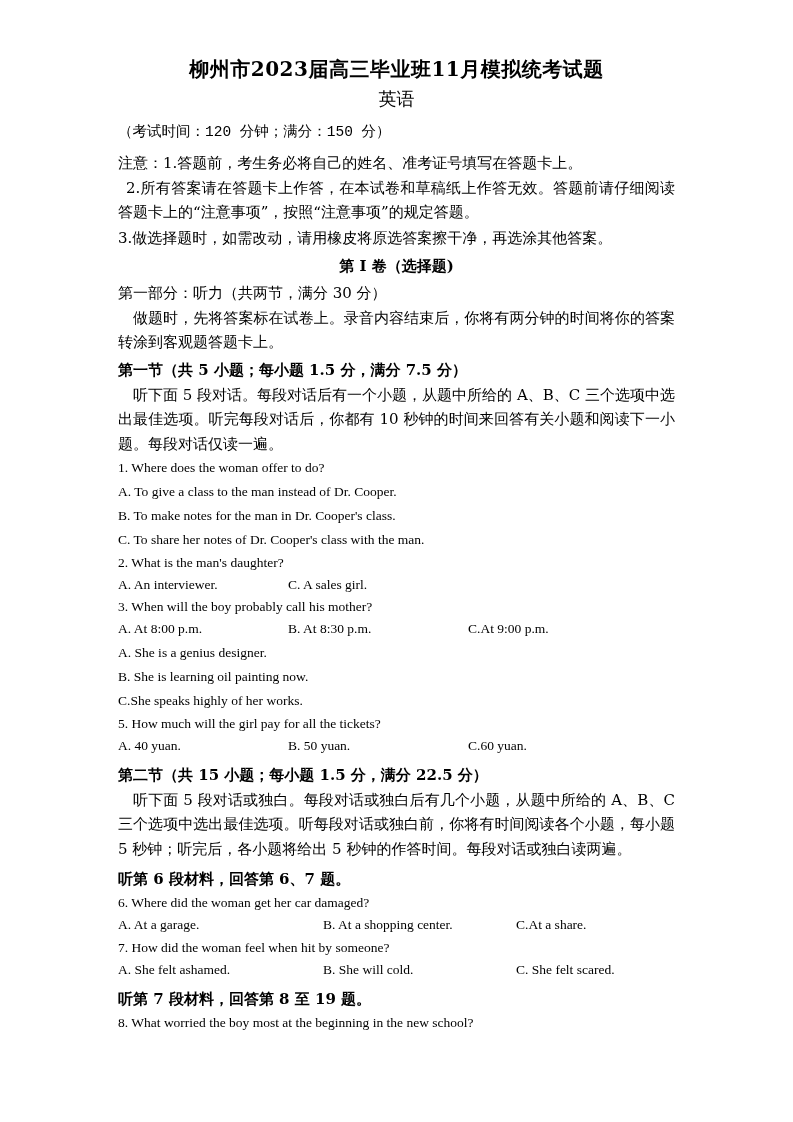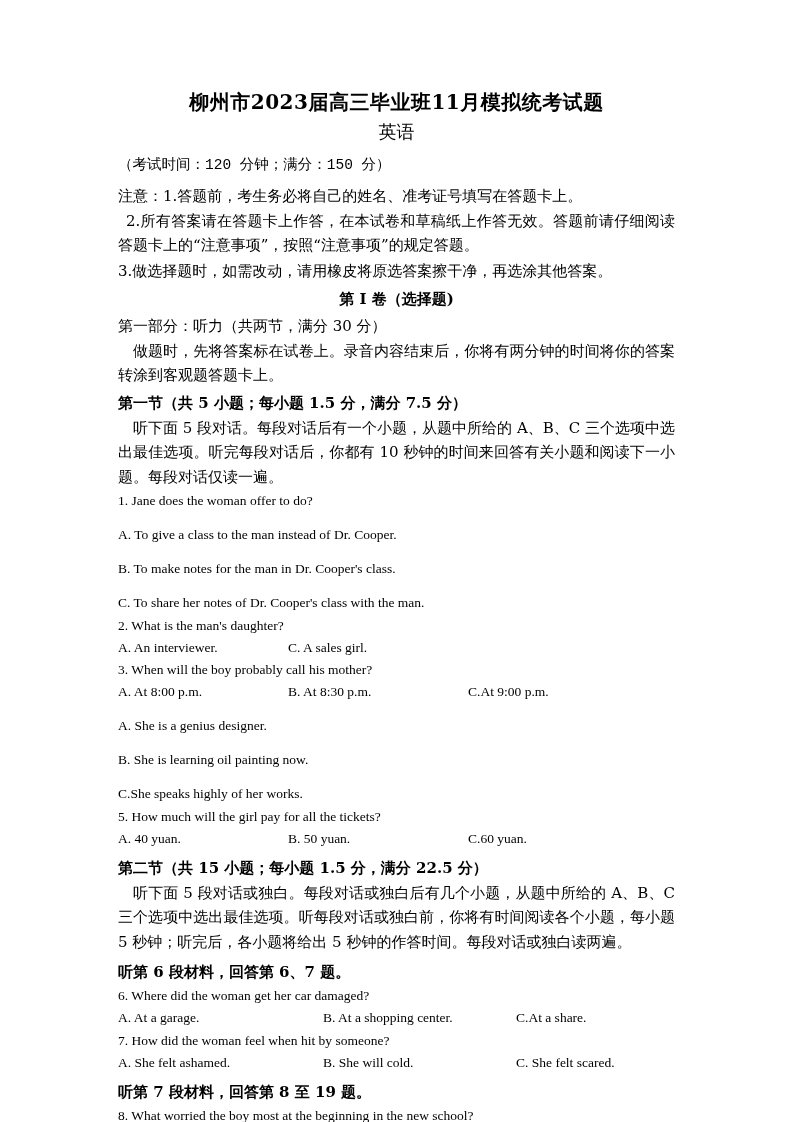--- a/index.html
+++ b/index.html
@@ -18,7 +18,7 @@
     box-sizing: border-box;
     width: 793px;
     height: 1122px;
-    padding: 87px 118px 40px 118px;
+    padding: 54px 118px 40px 118px;
     position: relative;
   }
   .title {

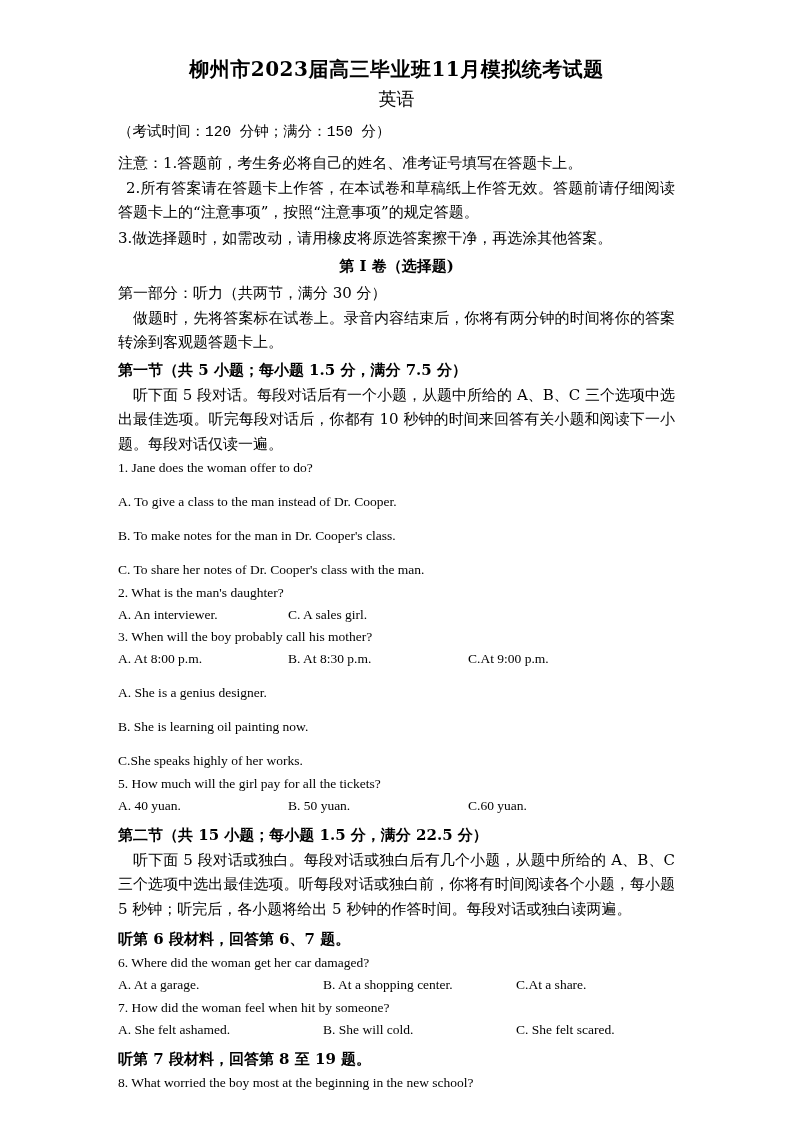--- a/index.html
+++ b/index.html
@@ -131,7 +131,7 @@
 
   <div class="en q">
     <span>1.</span>
-    <span>Jane does the woman offer to do?</span>
+    <span>Where does the woman offer to do?</span>
   </div>
   <div class="en">A. To give a class to the man instead of Dr. Cooper.</div>
   <div class="en">B. To make notes for the man in Dr. Cooper's class.</div>

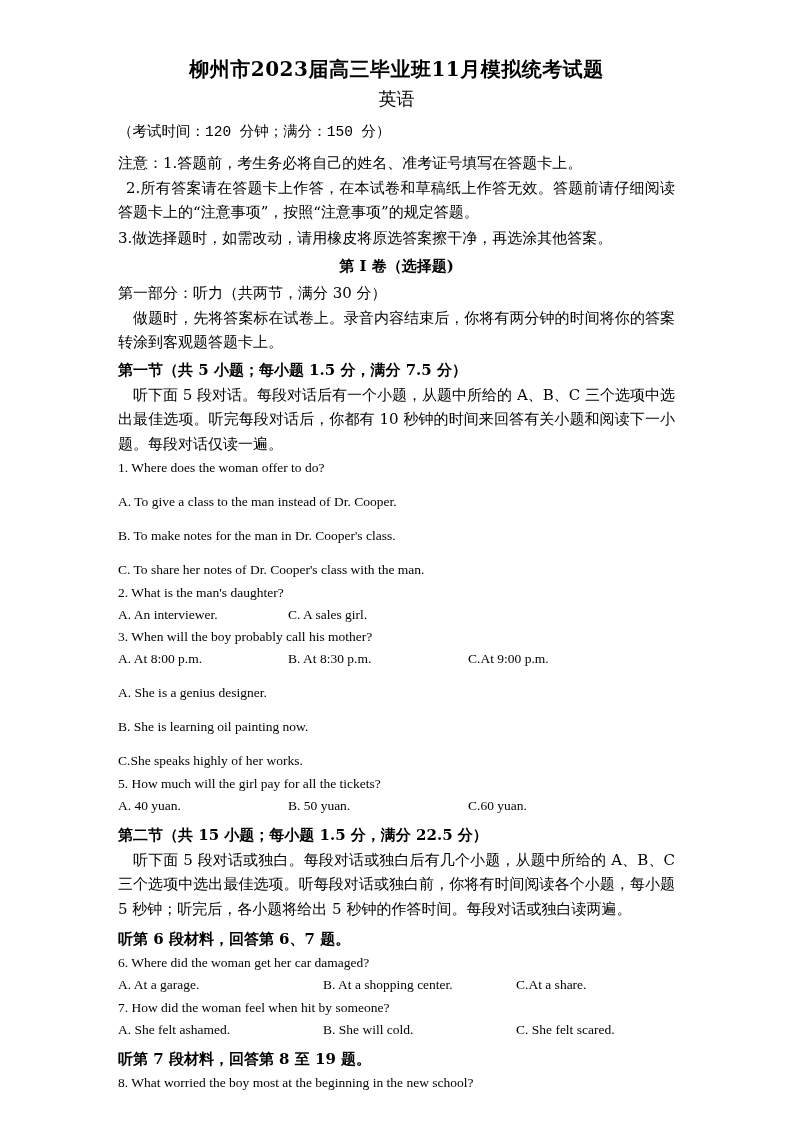--- a/index.html
+++ b/index.html
@@ -82,7 +82,7 @@
     font-size: 13.5px;
     font-family: "Liberation Serif", serif;
     line-height: 1.55;
-    margin-top: 13px;
+    margin-top: 3px;
   }
   .en.q { margin-top: 2px; }
   .opts-row {

